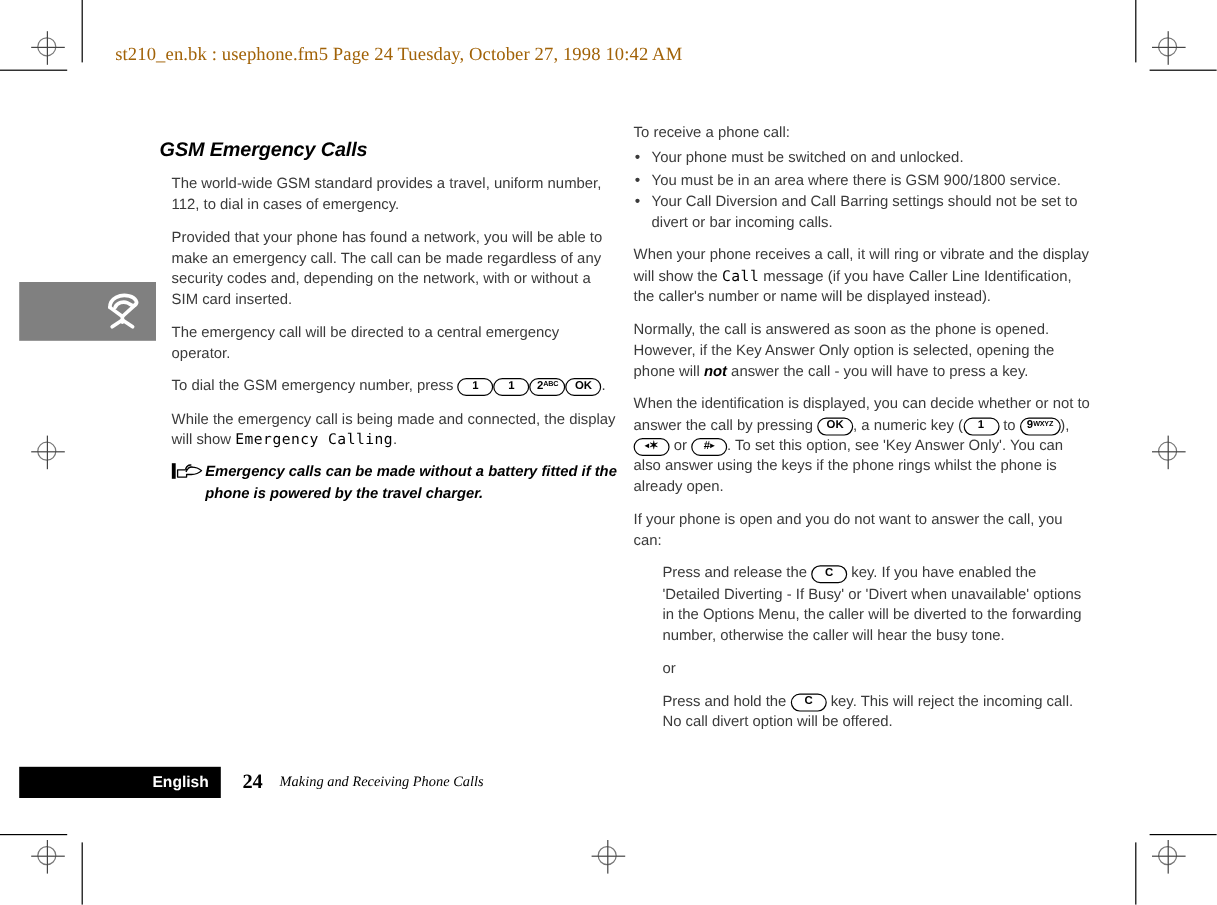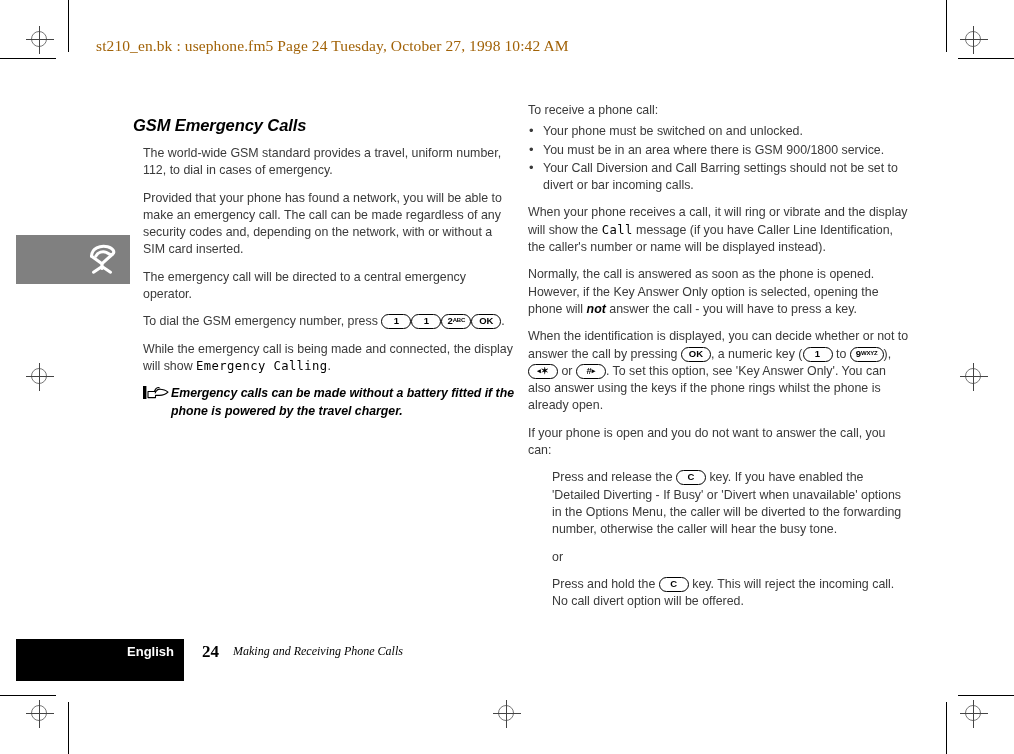--- a/index.html
+++ b/index.html
@@ -208,7 +208,7 @@
     left: 16px;
     top: 639px;
     width: 168px;
-    height: 42px;
+    height: 26px;
     background: #000;
   }
   .footer-bar .lang {

